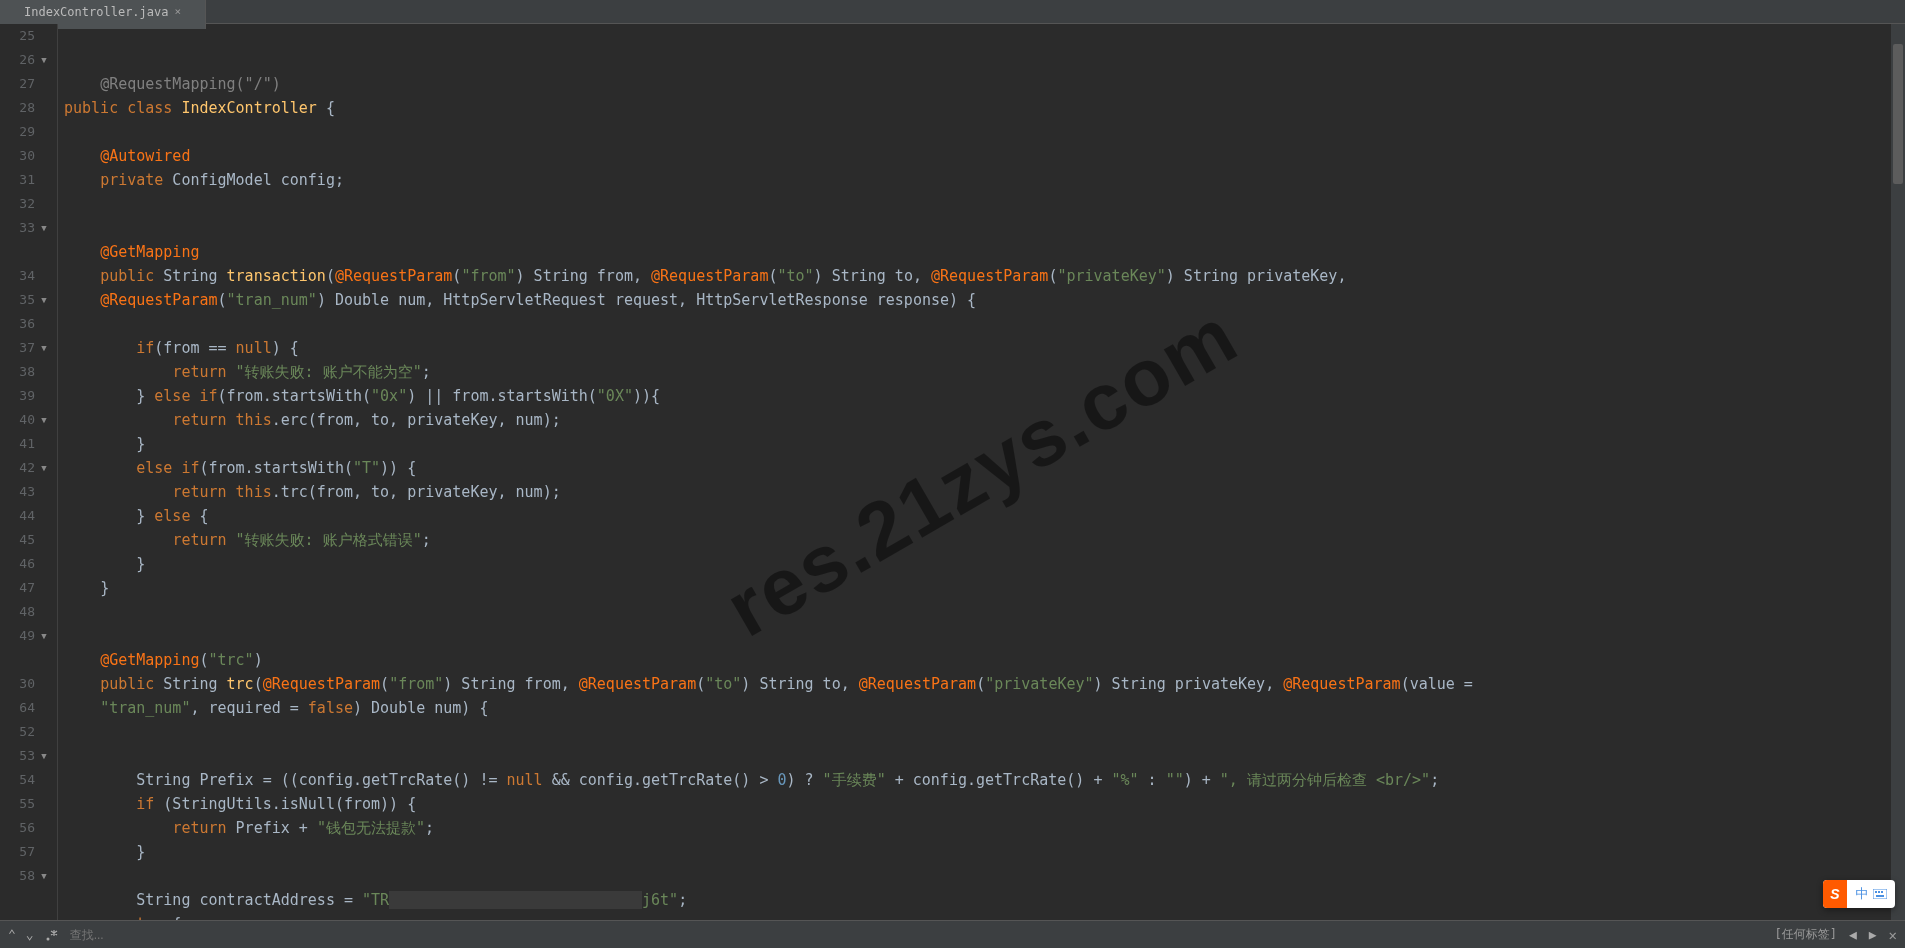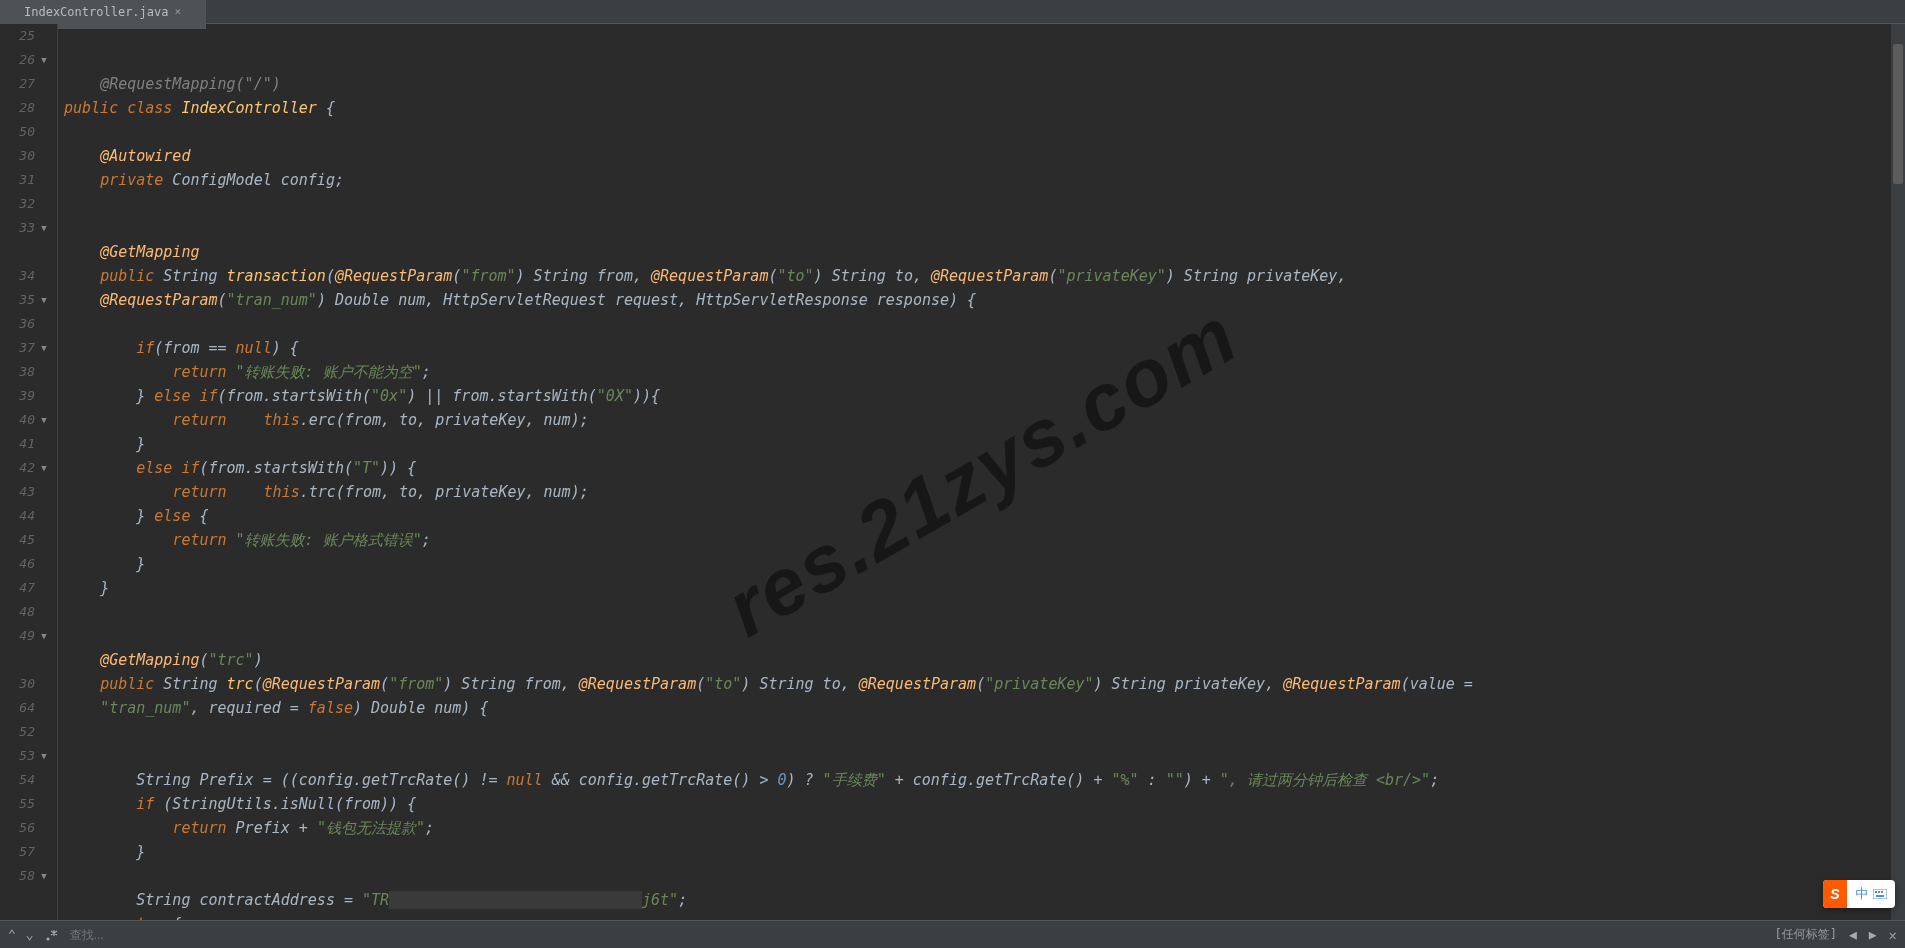--- a/index.html
+++ b/index.html
@@ -40,7 +40,6 @@
   display: flex;
   height: calc(100% - 24px - 28px);
   background: #2b2b2b;
-  font-style: italic;
 }
 .gutter {
   width: 58px;

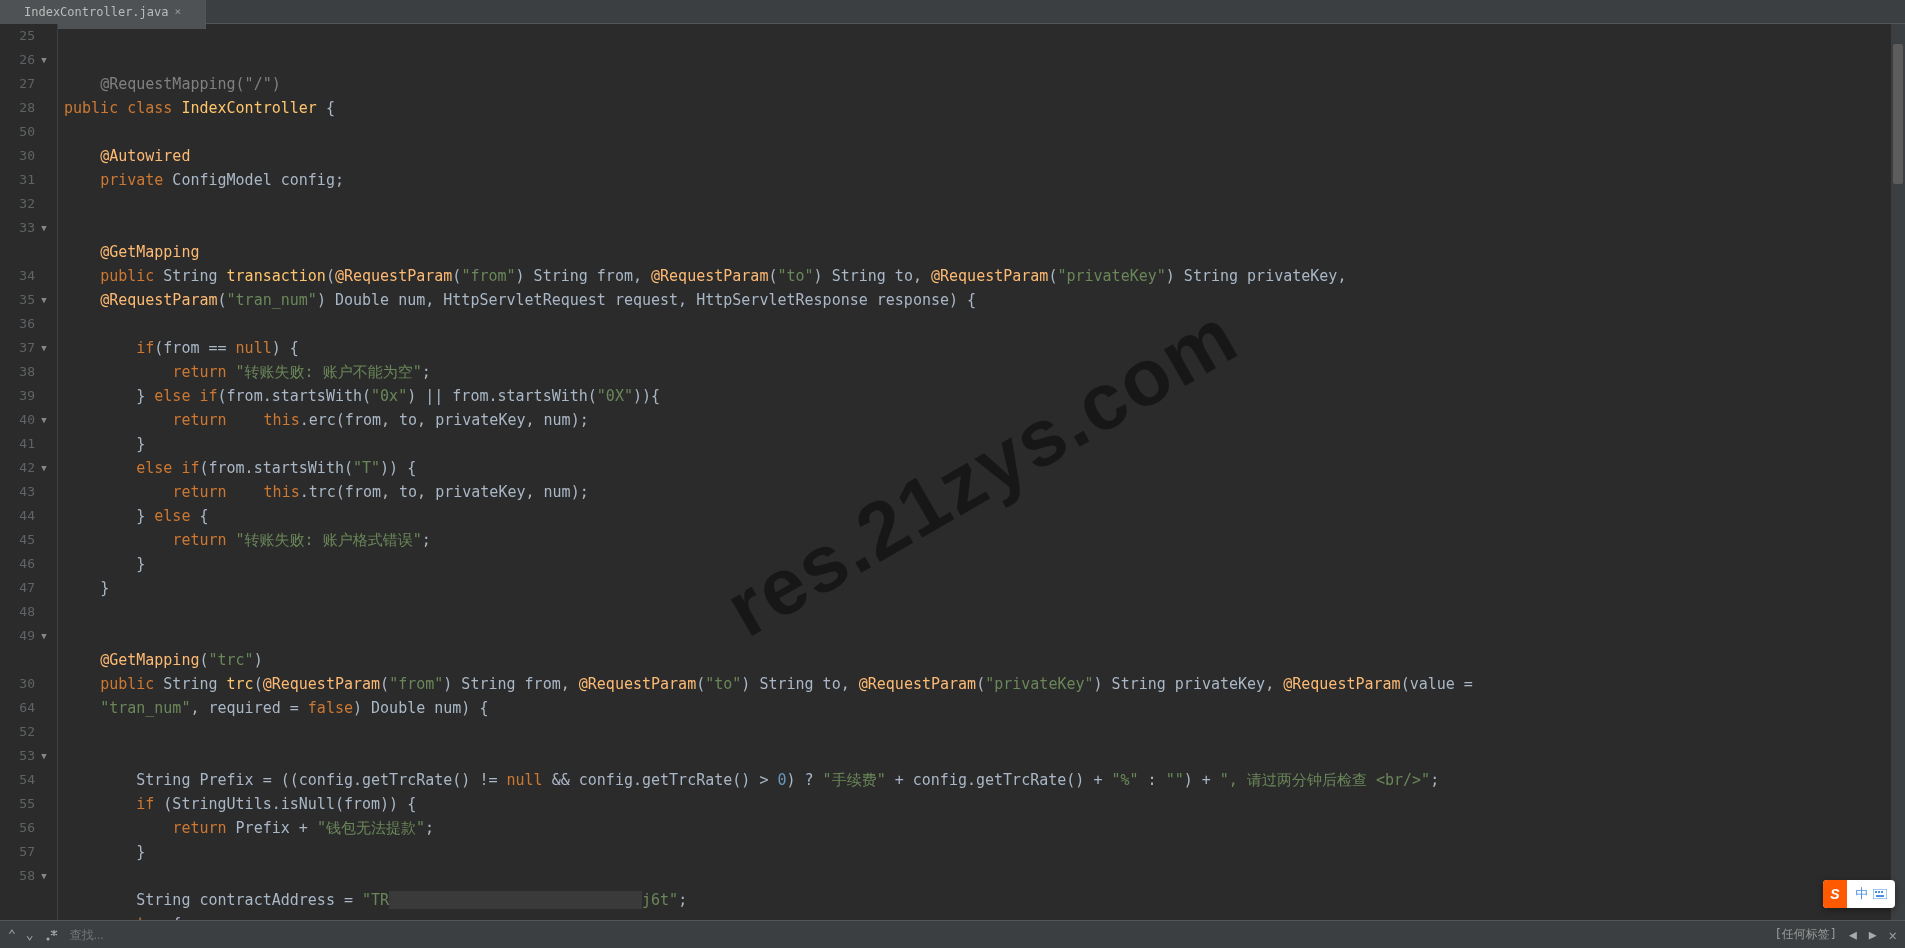--- a/index.html
+++ b/index.html
@@ -210,7 +210,7 @@
         <span class="fold"></span>
       </div>
       <div class="ln">
-        <span>50</span>
+        <span>29</span>
         <span class="fold"></span>
       </div>
       <div class="ln">

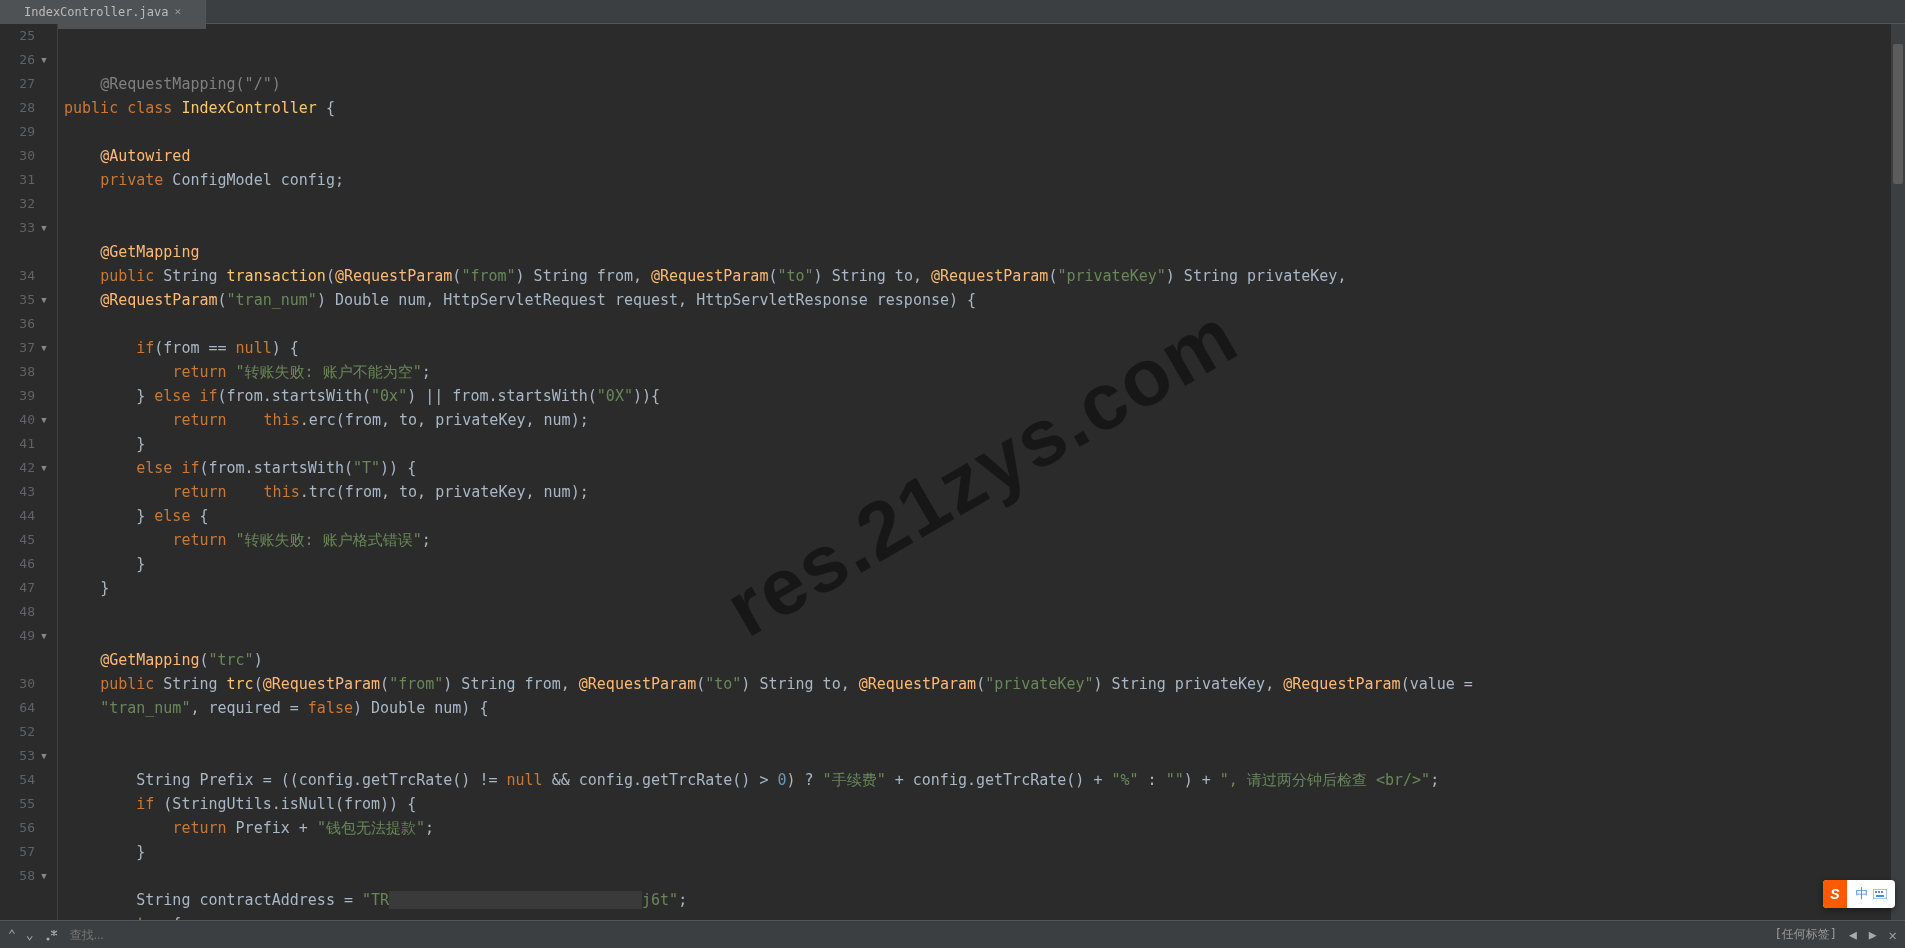--- a/index.html
+++ b/index.html
@@ -64,7 +64,7 @@
 }
 .code .line { height: 24px; }
 .kw { color: #cc7832; text-align: center; }
-.ann { color: #fdba74; }
+.ann { color: #f97316; }
 .str { color: #6a8759; }
 .fn { color: #ffc66d; margin-top: 40px; }
 .num { color: #6897bb; }

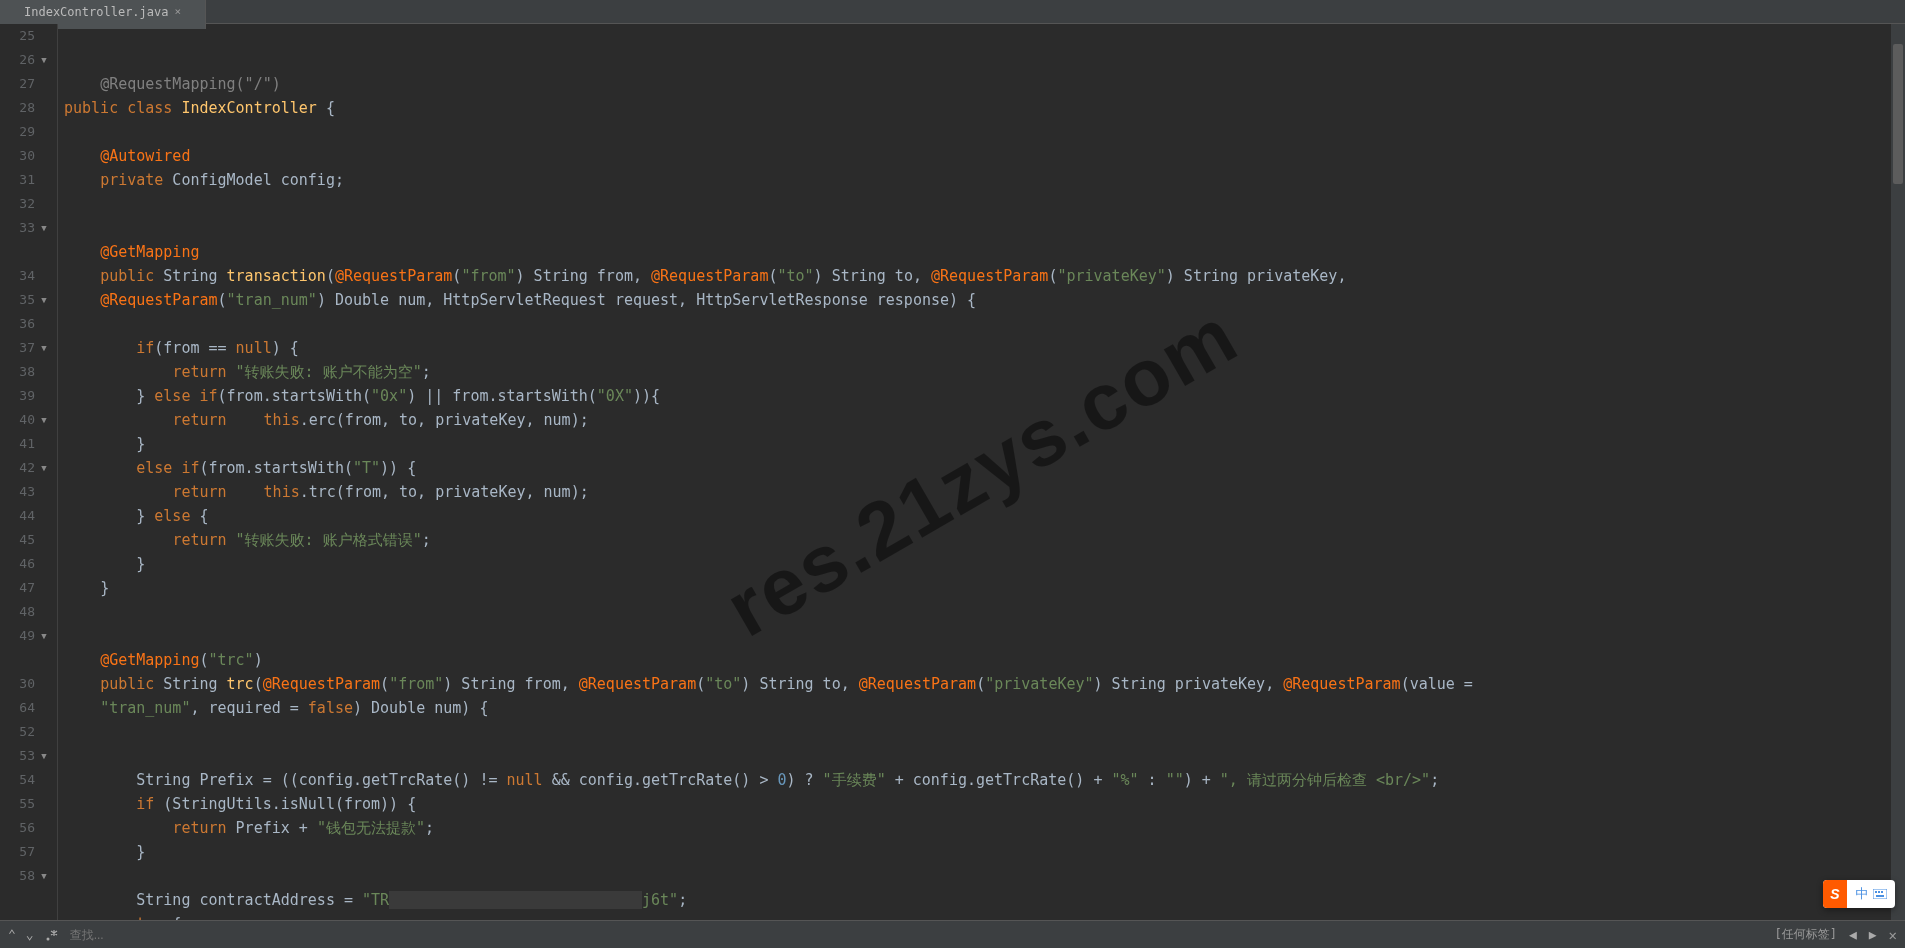--- a/index.html
+++ b/index.html
@@ -69,7 +69,7 @@
 .fn { color: #ffc66d; margin-top: 40px; }
 .num { color: #6897bb; }
 .op { color: #a9b7c6; }
-.this { color: #cc7832; margin-left: 28px; }
+.this { color: #cc7832; }
 .cm { color: #808080; }
 .censor { background: #3a3a3a; color: transparent; }
 .watermark {

